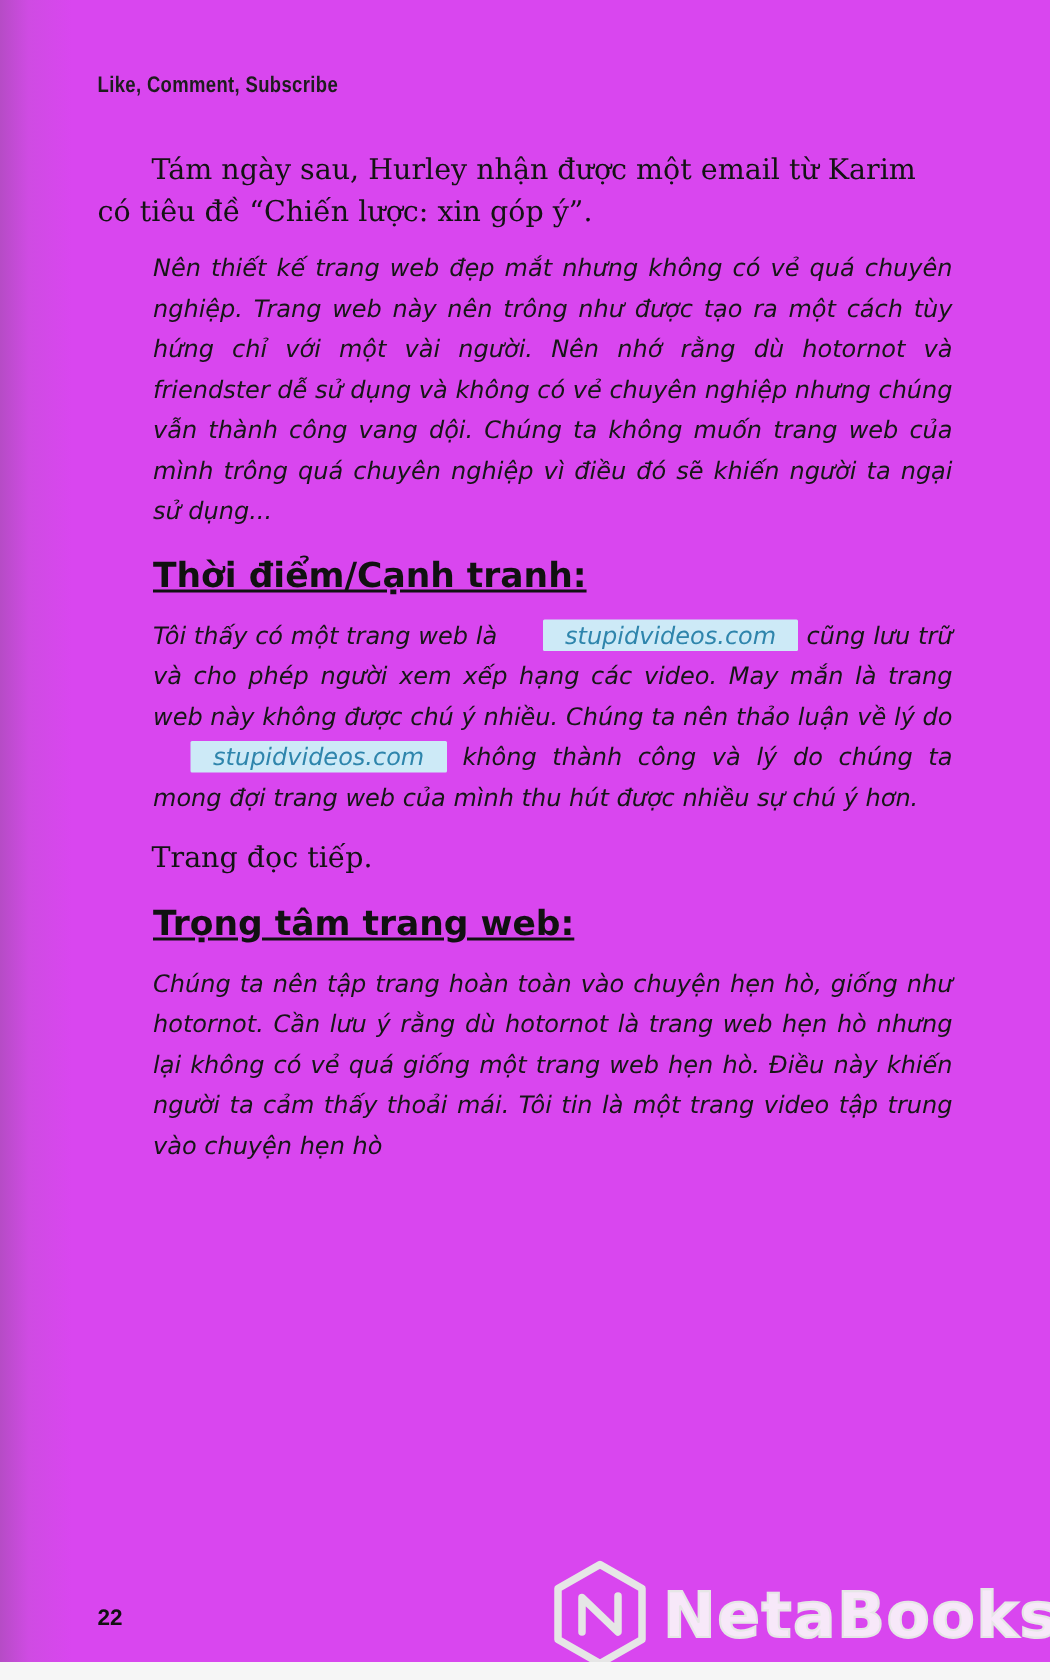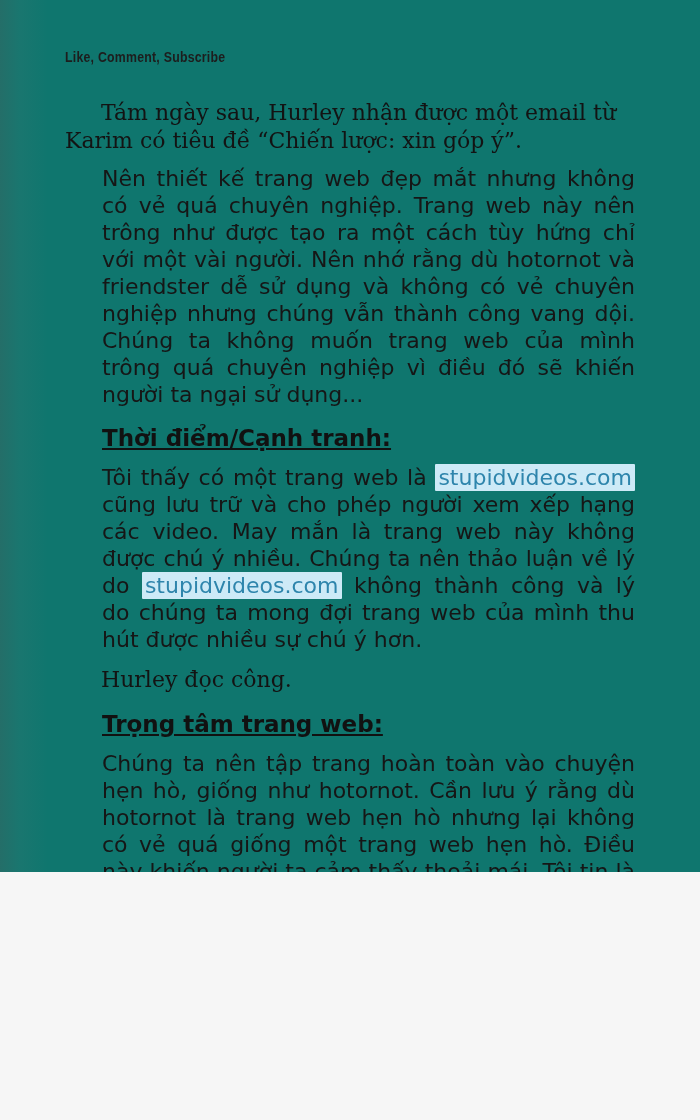--- a/index.html
+++ b/index.html
@@ -11,8 +11,8 @@
   }
   .page{
     position:relative;
-    width:700px;height:872px;
-    background:#0f766e;
+    width:700px;height:1108px;
+    background:#d946ef;
     overflow:hidden;
   }
   

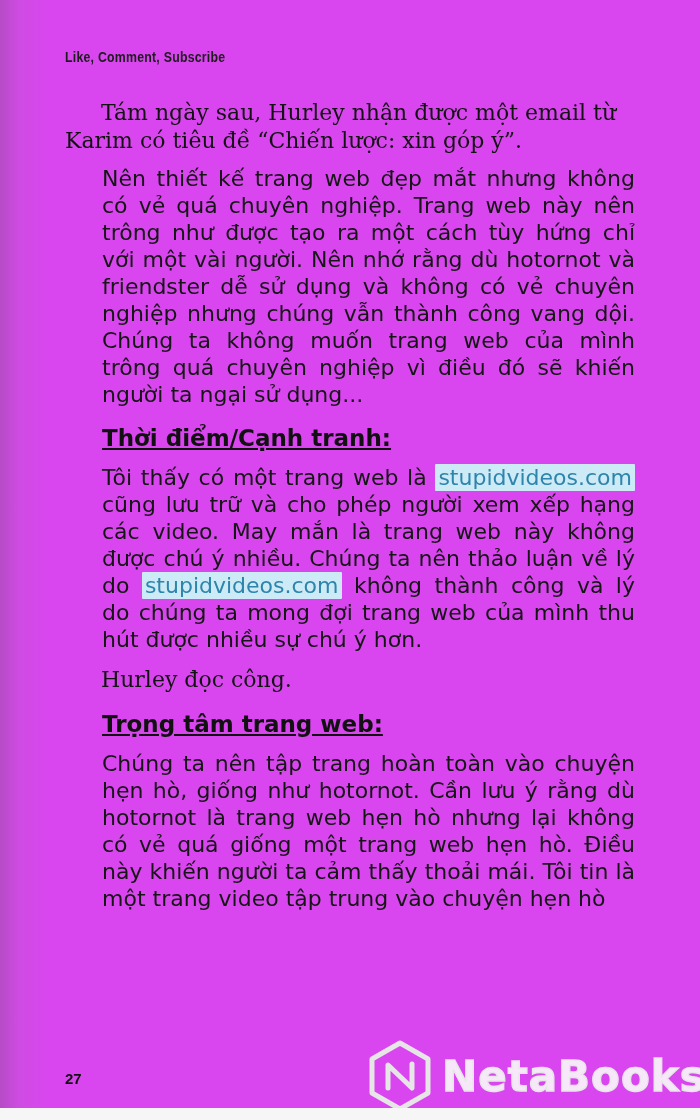--- a/index.html
+++ b/index.html
@@ -41,7 +41,7 @@
   }
   .narrative{
     font-family:"DejaVu Serif","Liberation Serif",serif;
-    font-size:22px;
+    font-size:19px;
     line-height:28px;
     text-indent:36px;
     margin:0 0 10px 0;

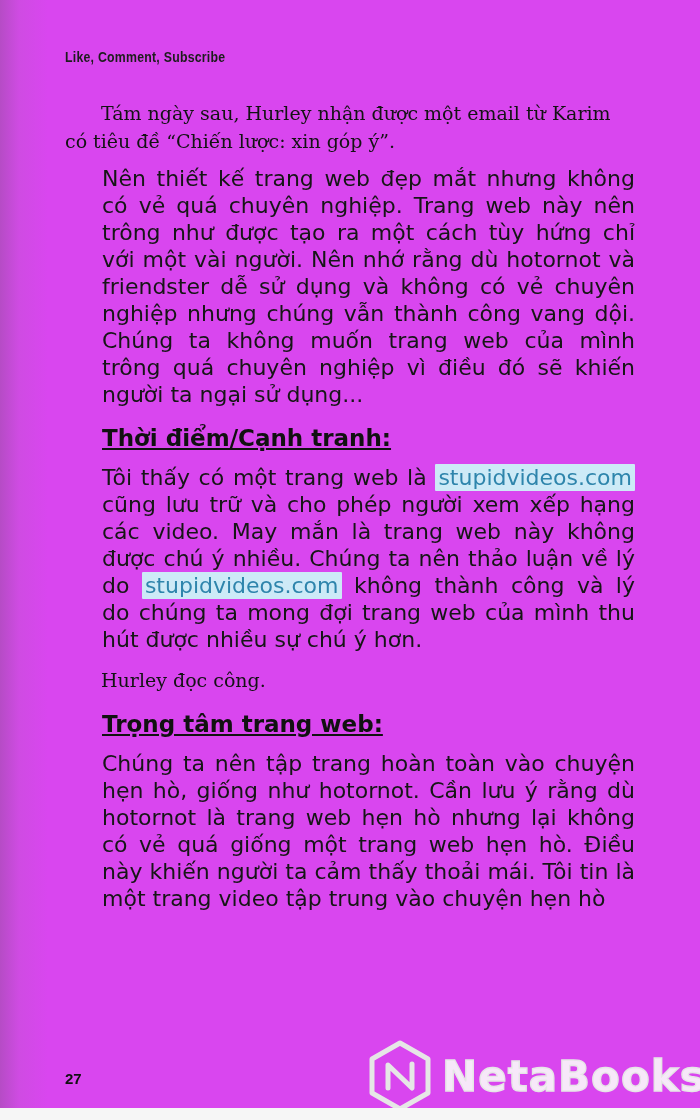--- a/index.html
+++ b/index.html
@@ -49,11 +49,12 @@
   }
   .email{
     font-family:"DejaVu Sans","Liberation Sans",sans-serif;
-    font-size:22px;
+    font-size:16px;
     line-height:27px;
     text-align:justify;
     margin:0 0 13px 37px;
     color:#161616;
+    font-style:italic;
   }
   .heading{
     font-family:"DejaVu Sans","Liberation Sans",sans-serif;

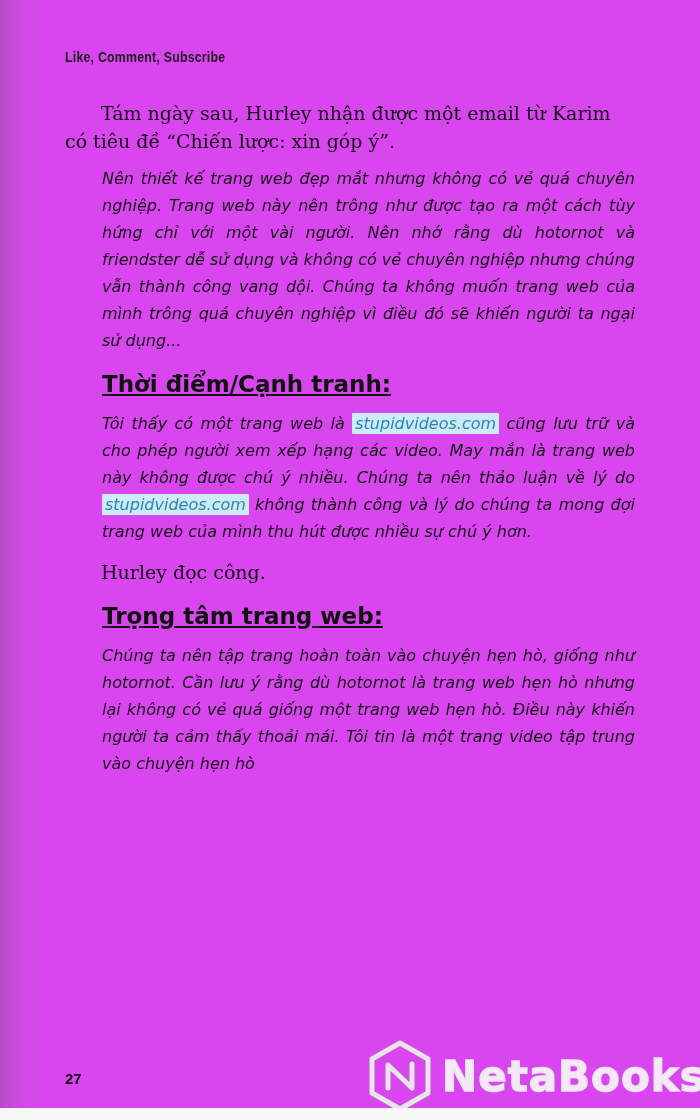--- a/index.html
+++ b/index.html
@@ -67,8 +67,9 @@
   .hl{
     background:#cdeaf7;
     color:#2e85ac;
-    padding:1px 3px;
+    padding:1px 15px;
     border-radius:1px;
+    margin-left:25px;
   }
   .page-number{
     position:absolute;

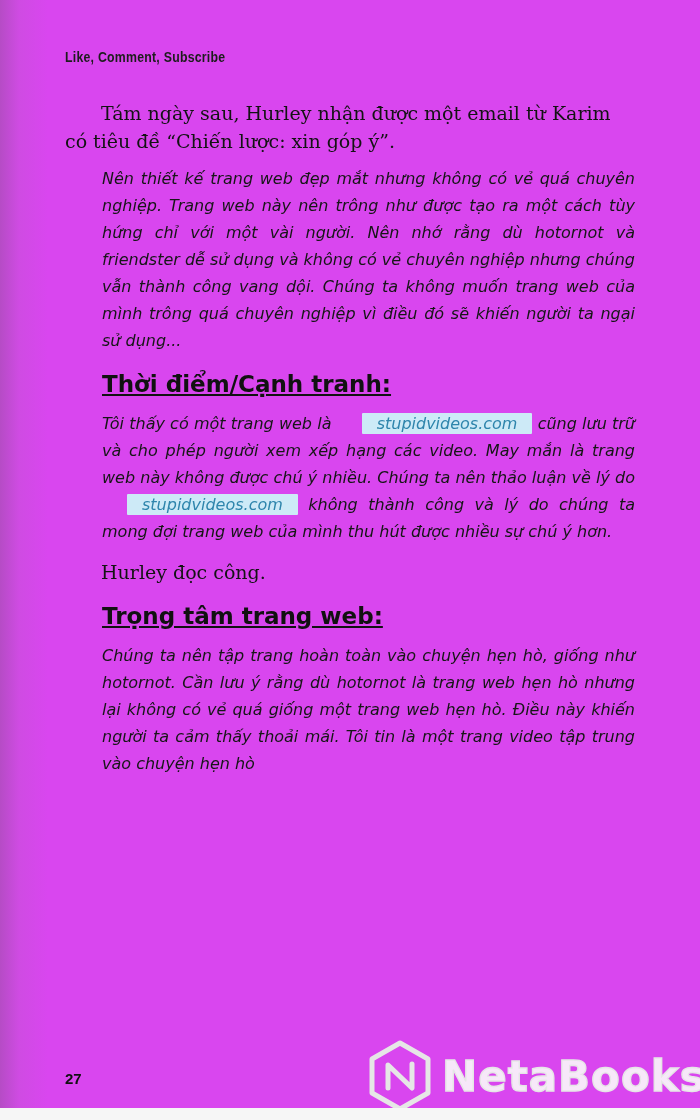--- a/index.html
+++ b/index.html
@@ -118,7 +118,7 @@
 
     <p class="email"><span>Tôi thấy có một trang web là </span><span class="hl">stupidvideos.com</span><span> cũng lưu trữ và cho phép người xem xếp hạng các video. May mắn là trang web này không được chú ý nhiều. Chúng ta nên thảo luận về lý do </span><span class="hl">stupidvideos.com</span><span> không thành công và lý do chúng ta mong đợi trang web của mình thu hút được nhiều sự chú ý hơn.</span></p>
 
-    <p class="narrative">Hurley đọc công.</p>
+    <p class="narrative">Trang đọc tiếp.</p>
 
     <h3 class="heading">Trọng tâm trang web:</h3>
 

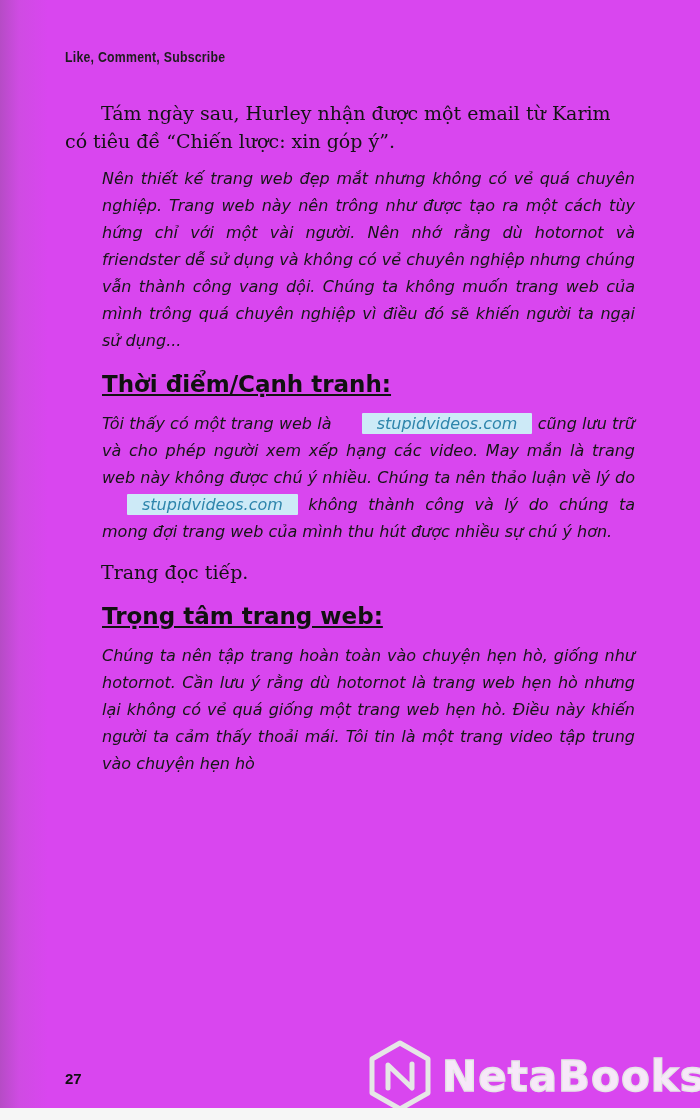--- a/index.html
+++ b/index.html
@@ -126,7 +126,7 @@
 
   </div>
 
-  <div class="page-number">27</div>
+  <div class="page-number">22</div>
 
   <div class="watermark">
     <svg width="64" height="72" viewBox="0 0 64 72">

